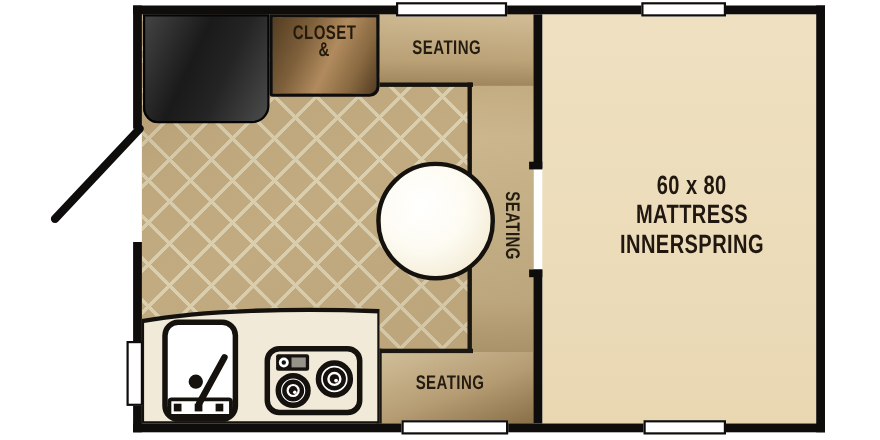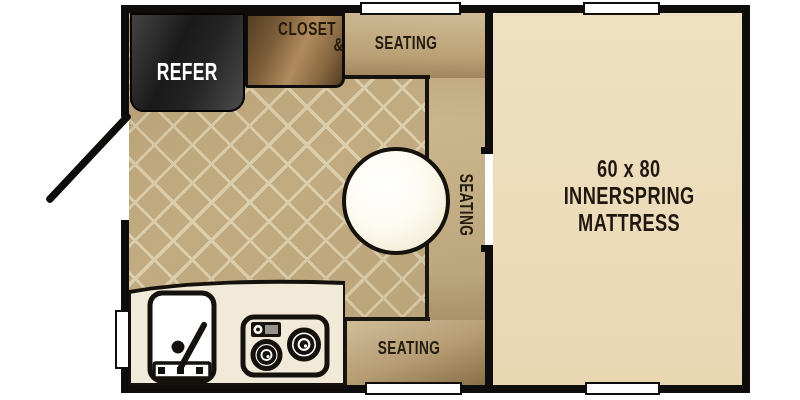--- a/index.html
+++ b/index.html
@@ -48,7 +48,7 @@
   .cond{display:inline-block;transform:scaleX(0.76);transform-origin:center;white-space:nowrap;
         letter-spacing:0.5px;}
   .lbl-refer{left:130px;top:61px;width:115px;font-size:23px;color:#ffffff;}
-  .lbl-closet{left:245px;top:21px;width:100px;font-size:18px;line-height:16px;color:#241a0c;text-align:right;}
+  .lbl-closet{left:245px;top:21px;width:100px;font-size:18px;line-height:16px;color:#241a0c;}
   .lbl-seat-top{left:340px;top:34px;width:133px;font-size:18px;}
   .lbl-seat-bottom{left:343px;top:339px;width:133px;font-size:18px;}
   .lbl-seat-right{left:421px;top:196px;width:90px;height:18px;font-size:18px;

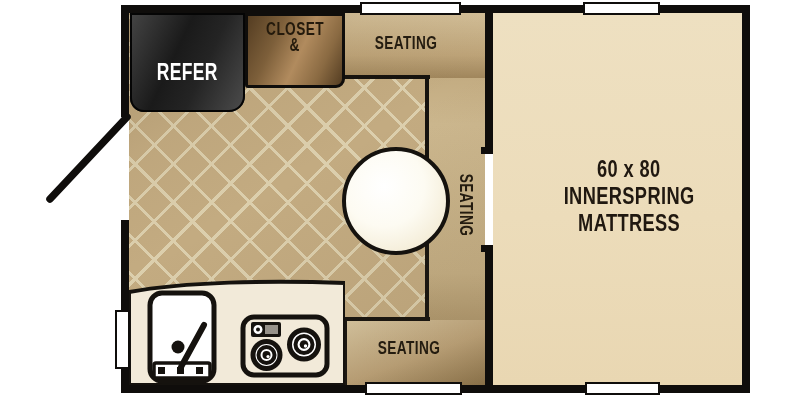--- a/index.html
+++ b/index.html
@@ -132,9 +132,6 @@
     <line x1="85" y1="7" x2="8" y2="89" stroke="#0f0d0b" stroke-width="7.5" stroke-linecap="round"></line>
   </svg>
 
-  <div class="lbl lbl-refer">
-    <span class="cond">REFER</span>
-  </div>
 
   <div class="lbl lbl-closet">
     <div><span class="cond">CLOSET</span></div>

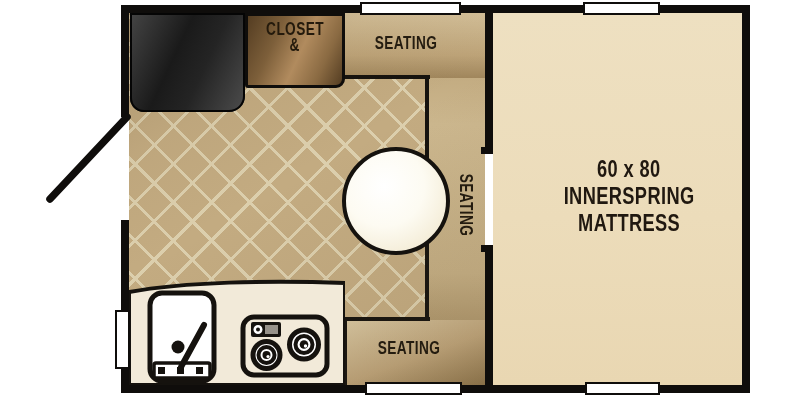--- a/index.html
+++ b/index.html
@@ -152,8 +152,8 @@
 
   <div class="lbl lbl-mattress">
     <div><span class="cond">60 x 80</span></div>
+    <div><span class="cond">MATTRESS</span></div>
     <div><span class="cond">INNERSPRING</span></div>
-    <div><span class="cond">MATTRESS</span></div>
   </div>
 
 </div>

